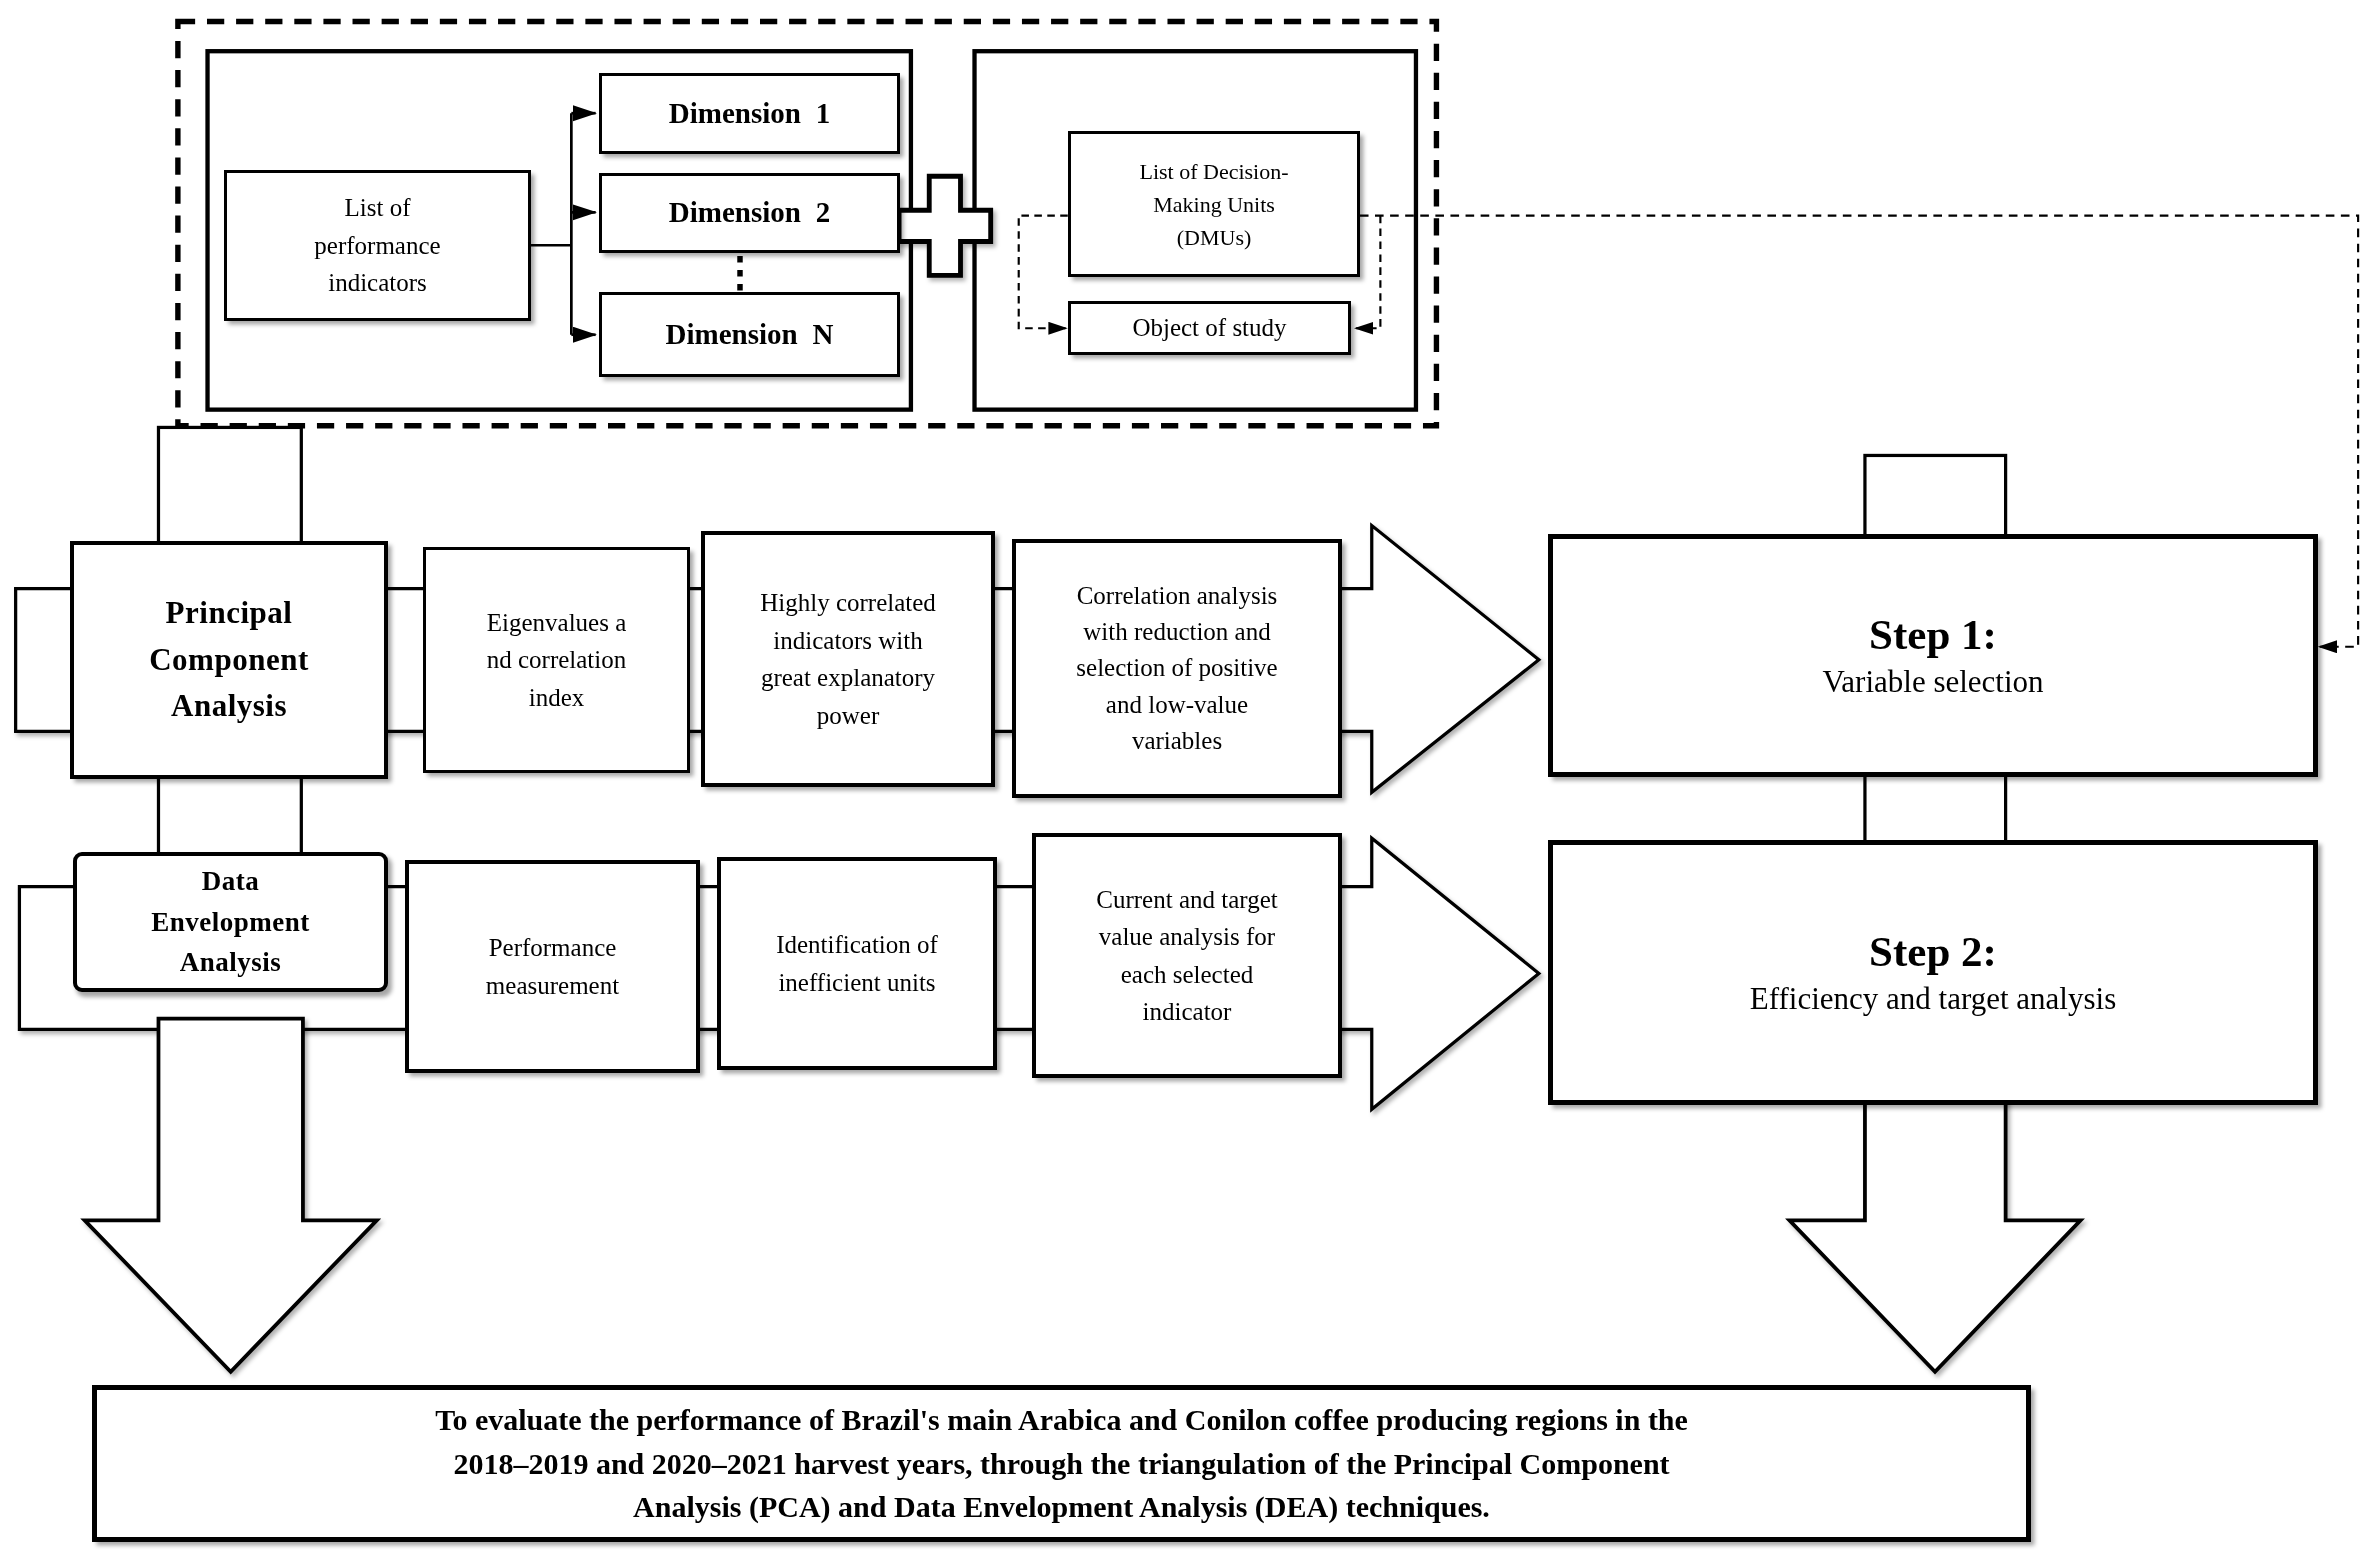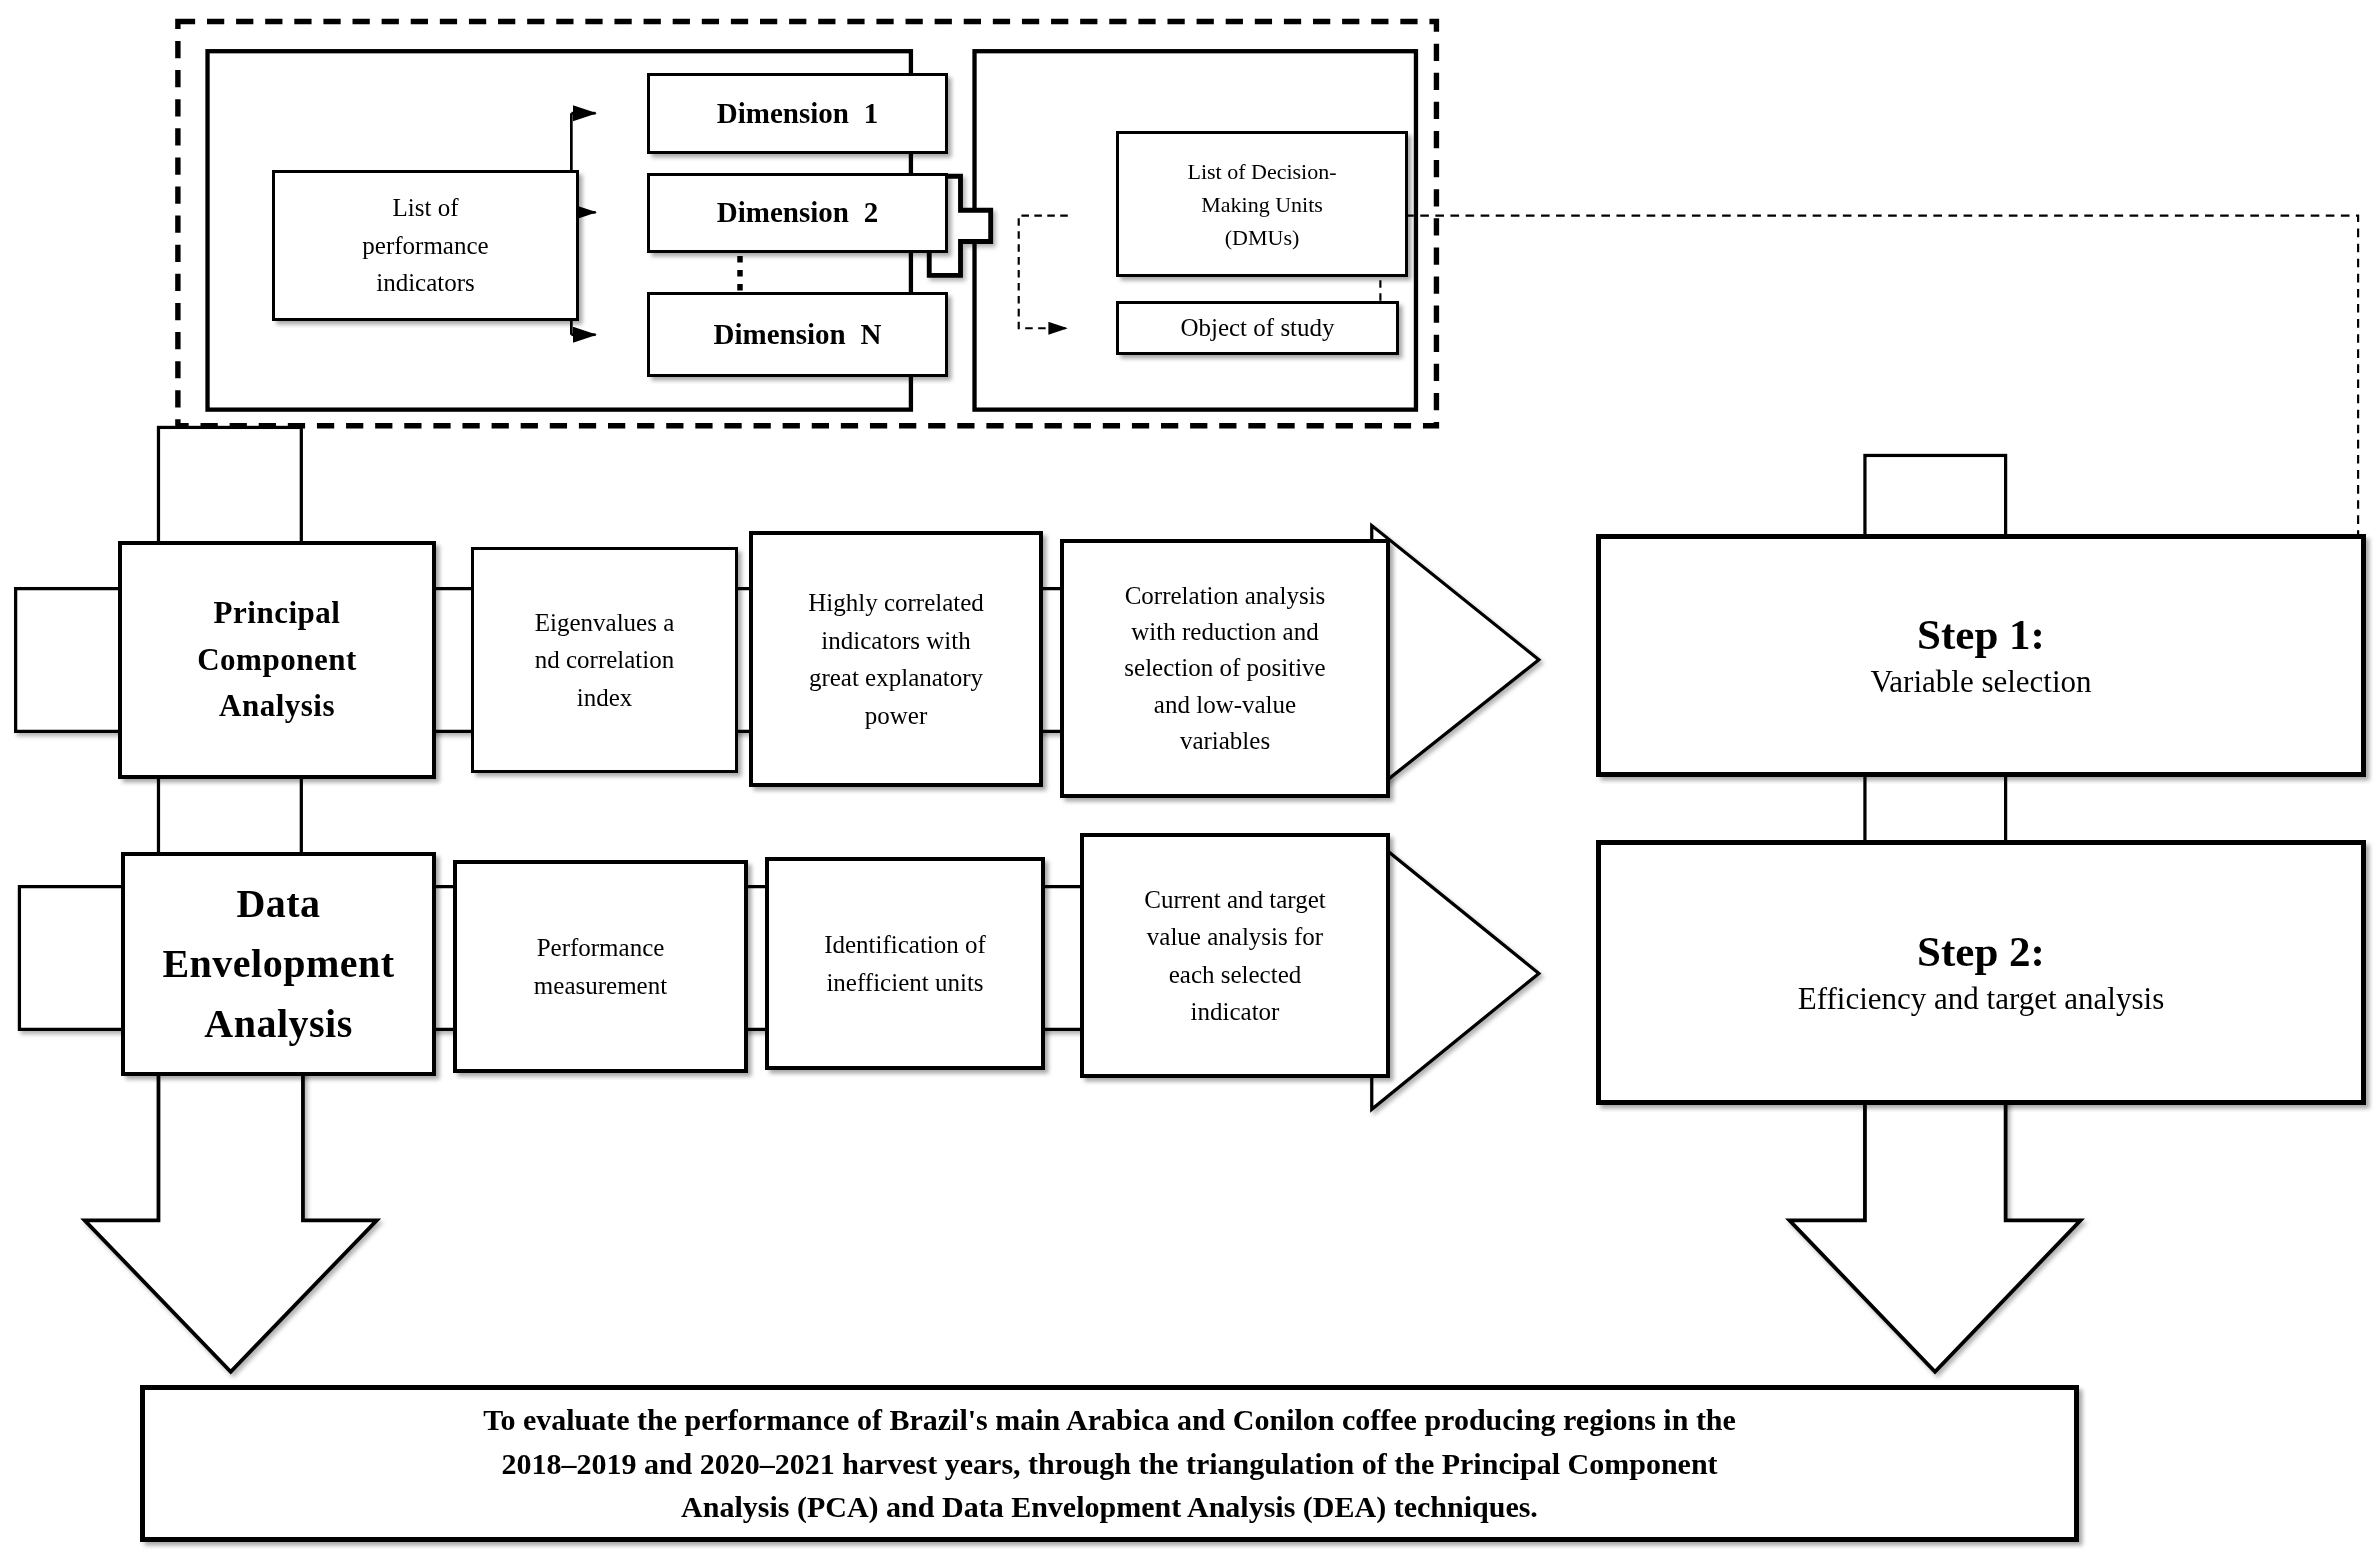--- a/index.html
+++ b/index.html
@@ -11,7 +11,7 @@
        display:flex;align-items:center;justify-content:center;text-align:center;
        white-space:pre-line;line-height:1.5;}
   .bold{font-weight:bold;}
-  .sh{box-shadow:3.8px 4.3px 4.3px rgba(0,0,0,0.35);margin-left:48px;}
+  .sh{box-shadow:3.8px 4.3px 4.3px rgba(0,0,0,0.35);}
   .shadow{filter:drop-shadow(5px 6px 4px rgba(0,0,0,0.30));}
   .stepbox{flex-direction:column;}
   .stepbox .ttl{font-size:43px;font-weight:bold;line-height:1.25;}

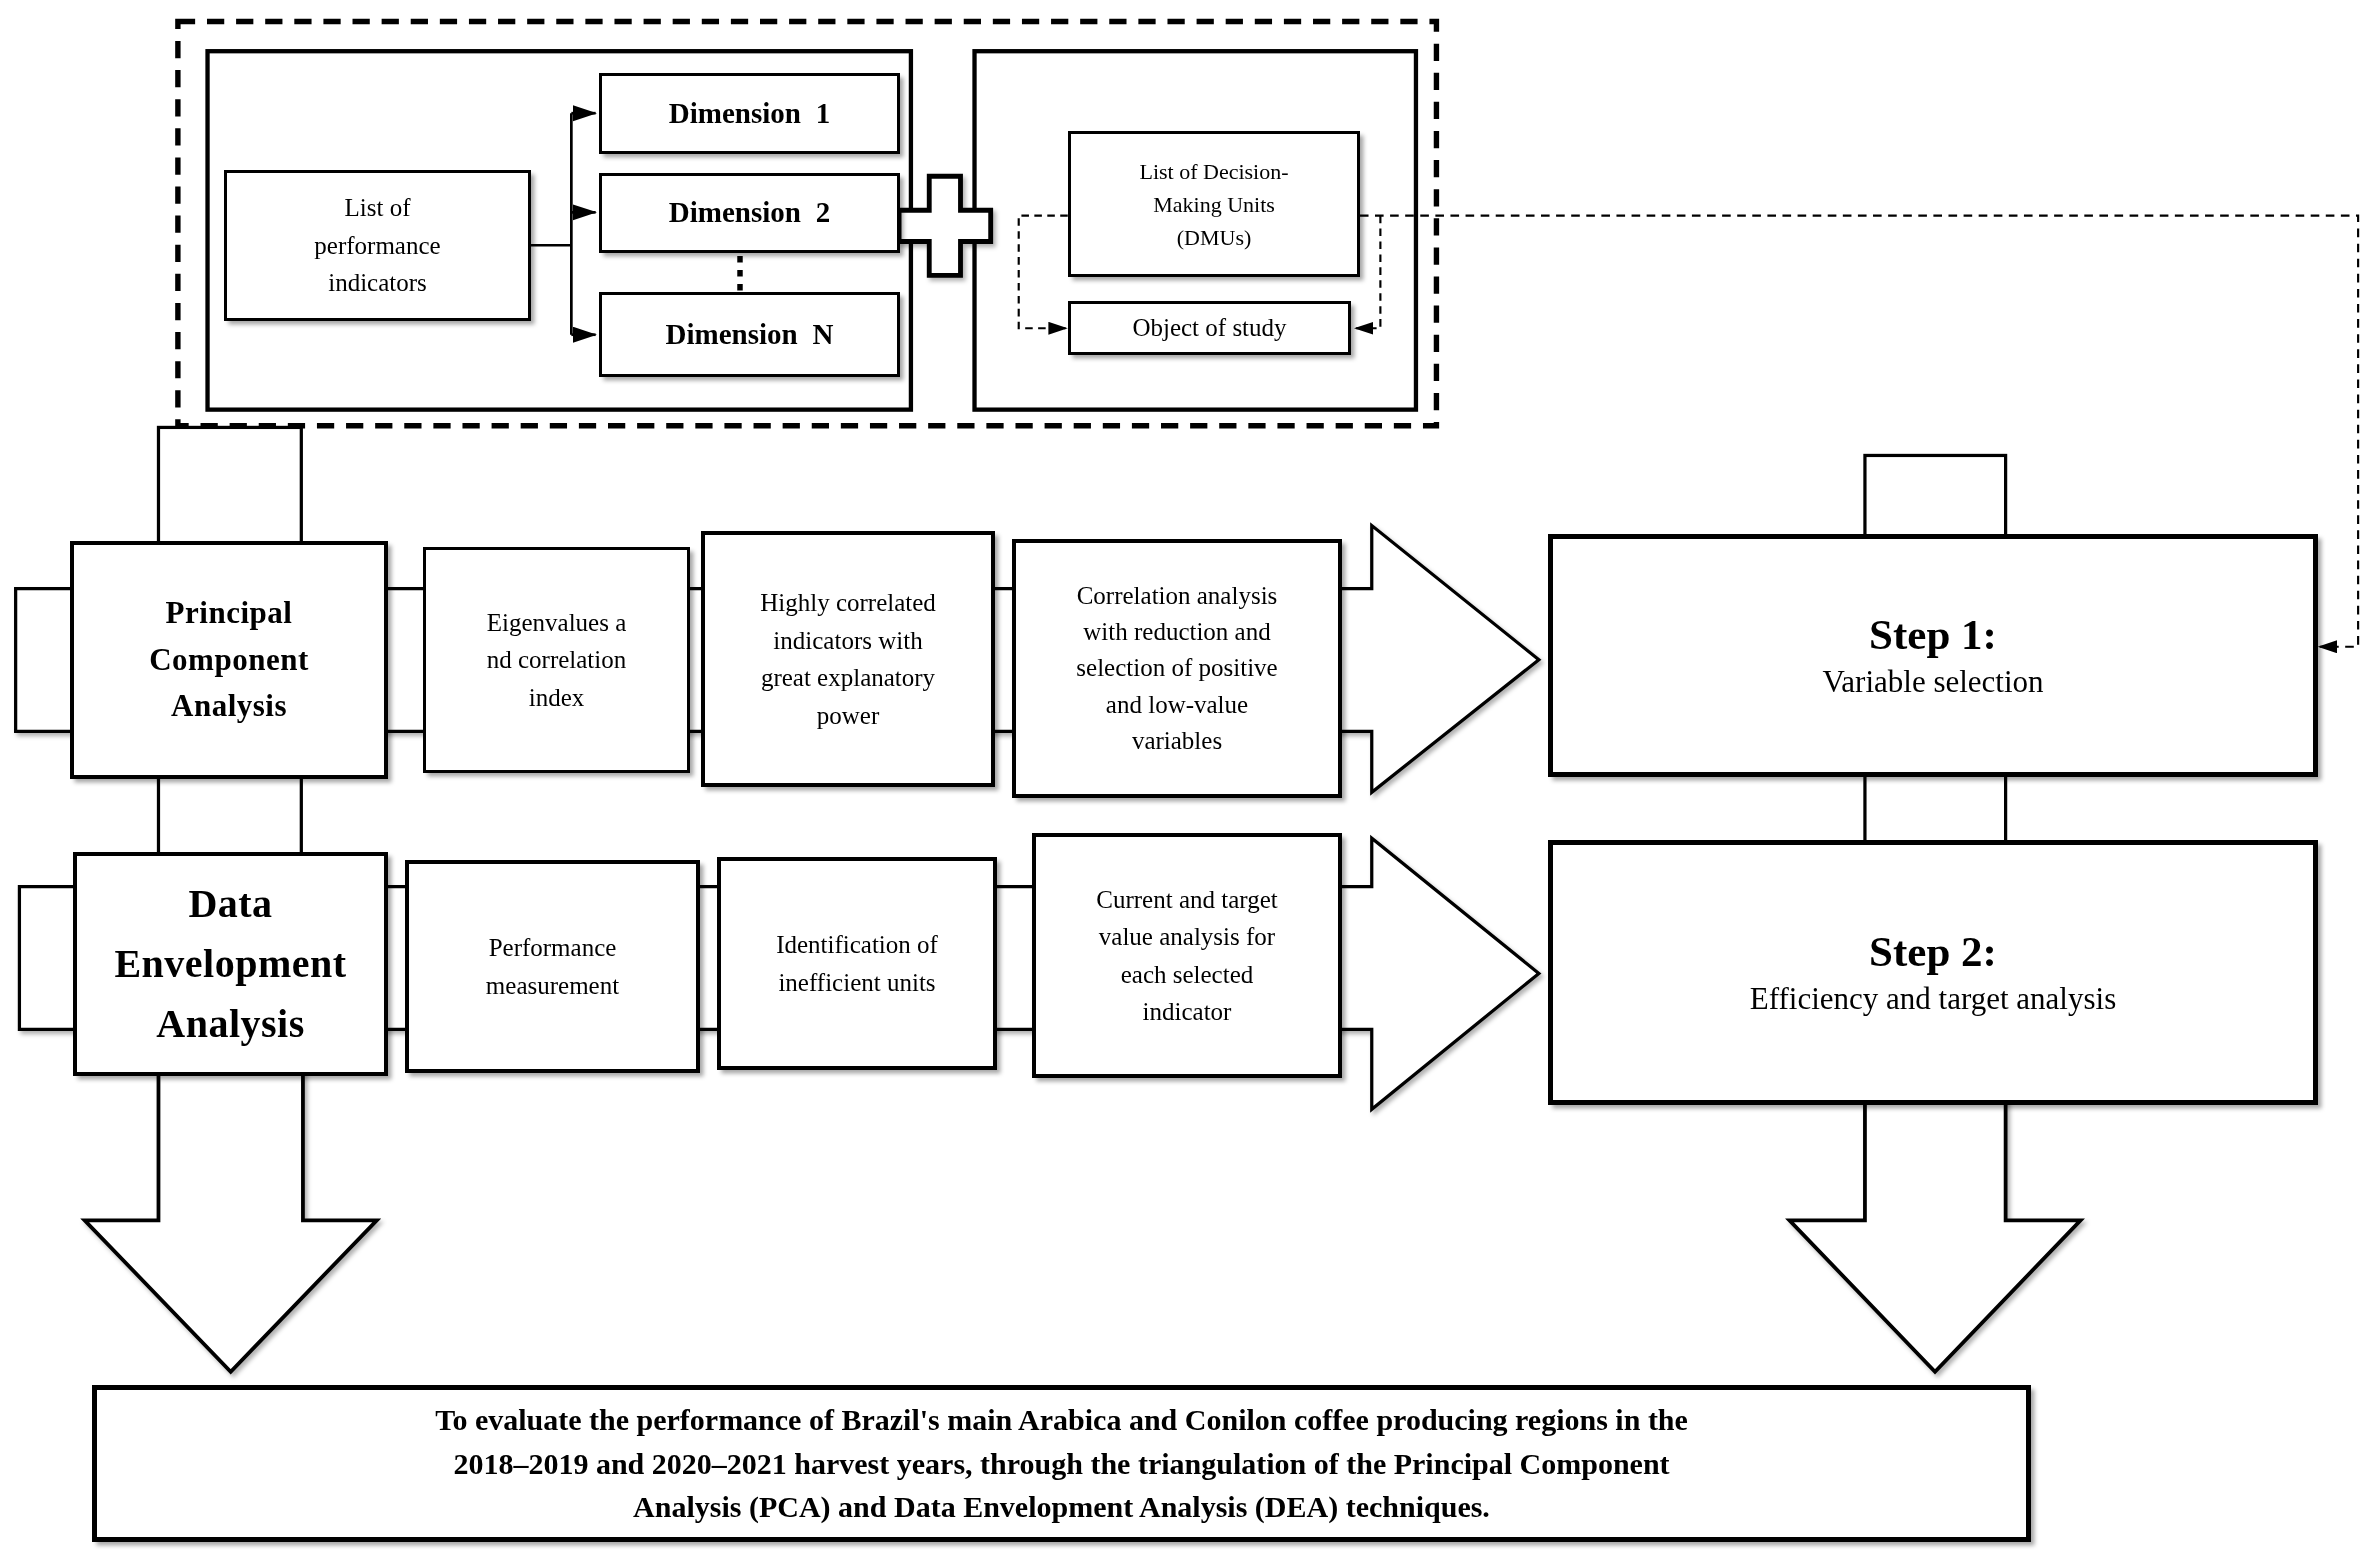--- a/index.html
+++ b/index.html
@@ -103,7 +103,7 @@
 great explanatory
 power</div>
 
-  <div class="box sh bold" style="left:73px;top:852px;width:315px;height:224px;border-width:4.9px;font-size:40px;letter-spacing:0.5px;" data-interactable="false">Data
+  <div class="box sh bold" style="left:73px;top:852px;width:315px;height:140px;border-width:4.9px;font-size:27px;letter-spacing:0.5px;border-radius:9px;" data-interactable="false">Data
 Envelopment
 Analysis</div>
 

